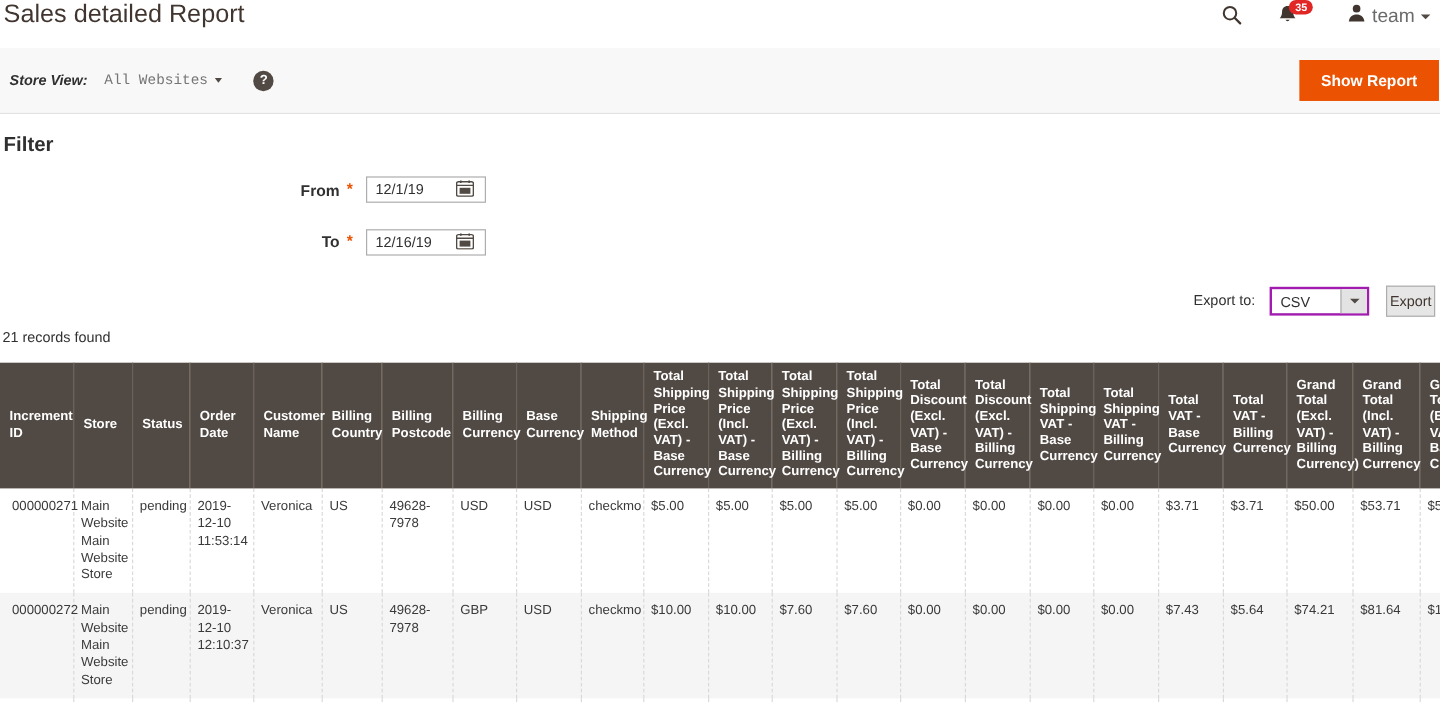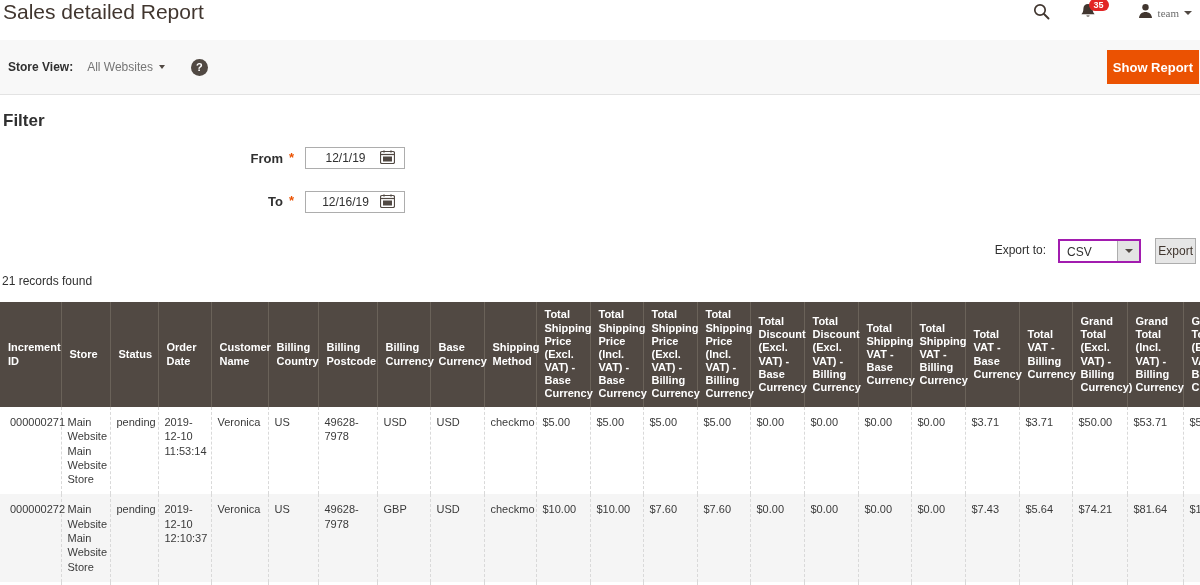--- a/index.html
+++ b/index.html
@@ -20,7 +20,7 @@
     font-size:9px; font-weight:bold; line-height:12px; padding:0 5px; border-radius:8px;
   }
   .user-menu { display:flex; align-items:center; gap:5px; cursor:pointer; }
-  .username { font-size:11px; color:#6b6b6b;font-family:Liberation Serif, serif; }
+  .username { font-size:16px; color:#6b6b6b; }
   .caret-down { width:0; height:0; border-left:4px solid transparent; border-right:4px solid transparent; border-top:4px solid #514943; display:inline-block; }
 
   

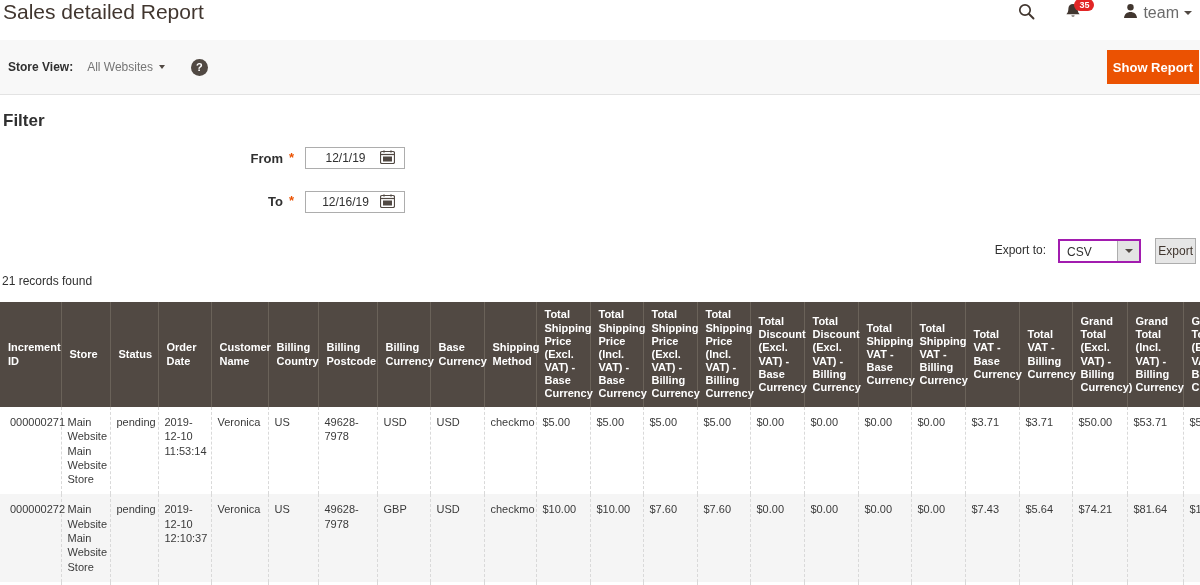--- a/index.html
+++ b/index.html
@@ -28,7 +28,7 @@
     position:relative; height:55px; background:#f8f8f8; border-bottom:1px solid #e3e3e3;
     display:flex; align-items:center; padding-left:8px;
   }
-  .store-view-label { font-size:12px; font-weight:bold; color:#303030; }
+  .store-view-label { font-size:12px; font-weight:bold; color:#303030;font-style:italic; }
   .store-switcher { display:flex; align-items:center; gap:6px; margin-left:14px; cursor:pointer; }
   .store-view-value { font-size:12px; color:#757575; }
   .store-switcher .caret-down { border-top-color:#514943; border-left-width:3.5px; border-right-width:3.5px; }

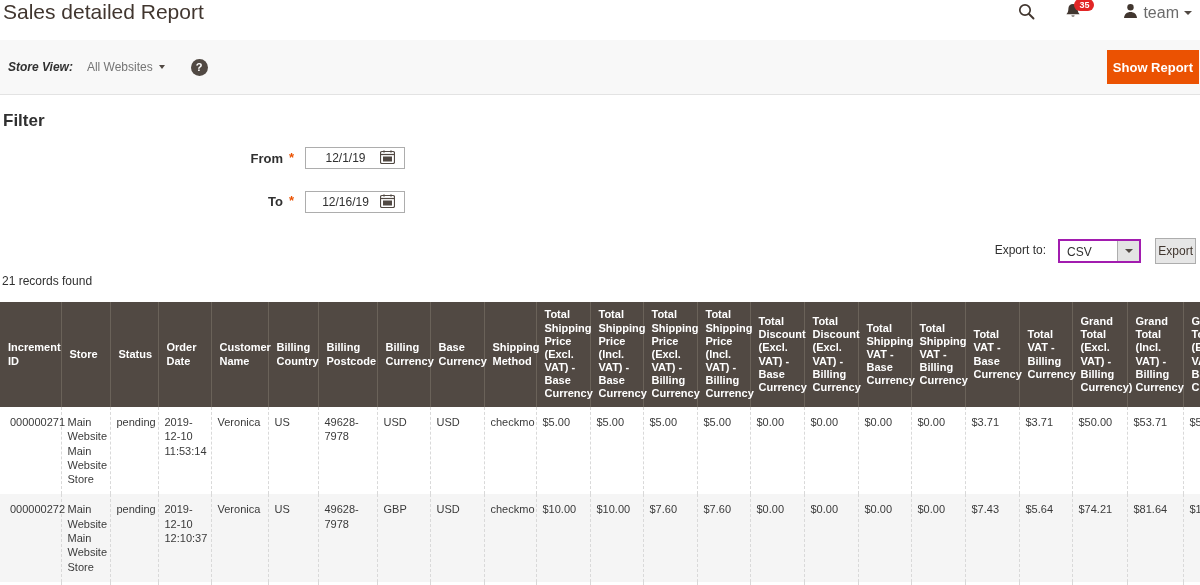--- a/index.html
+++ b/index.html
@@ -30,7 +30,7 @@
   }
   .store-view-label { font-size:12px; font-weight:bold; color:#303030;font-style:italic; }
   .store-switcher { display:flex; align-items:center; gap:6px; margin-left:14px; cursor:pointer; }
-  .store-view-value { font-size:12px; color:#757575; }
+  .store-view-value { font-size:12px; color:#757575;font-family:Liberation Mono, monospace; }
   .store-switcher .caret-down { border-top-color:#514943; border-left-width:3.5px; border-right-width:3.5px; }
   .help-icon {
     margin-left:26px; width:17px; height:17px; border-radius:50%; background:#514943;

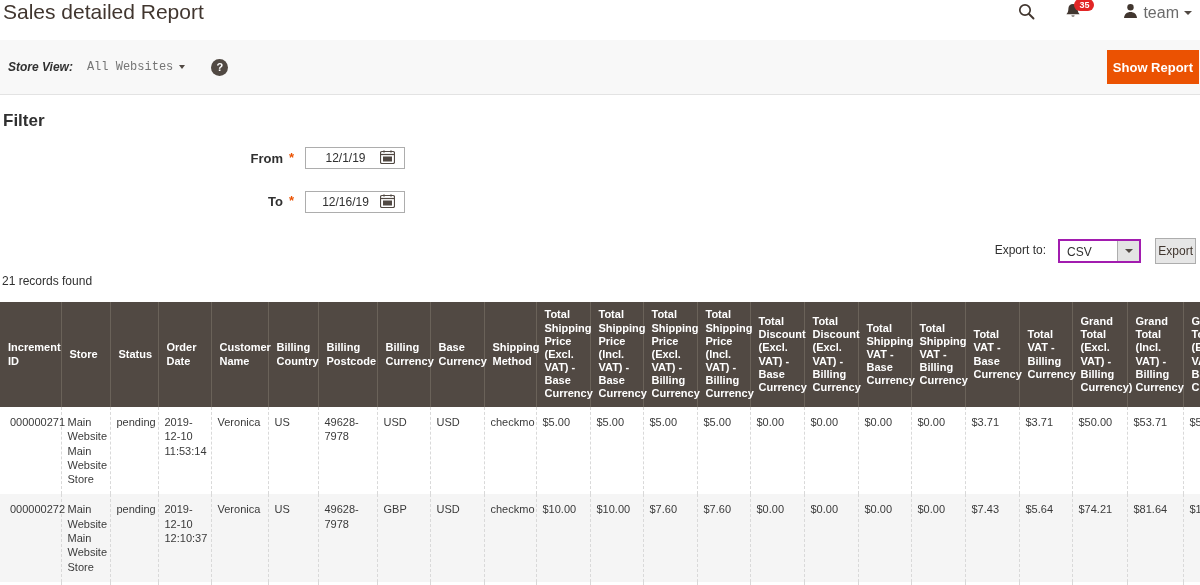--- a/index.html
+++ b/index.html
@@ -37,7 +37,7 @@
     color:#fff; font-size:11px; font-weight:bold; display:flex; align-items:center; justify-content:center; cursor:pointer;
   }
   .show-report-btn {
-    position:absolute; right:1px; top:10px; height:34px; padding:0 5px;
+    position:absolute; right:1px; top:10px; height:34px; padding:0 17px;
     background:#eb5202; border:1px solid #eb5202; color:#fff;
     font-size:13px; font-weight:bold; cursor:pointer;
     font-family:"Liberation Sans","DejaVu Sans",sans-serif;

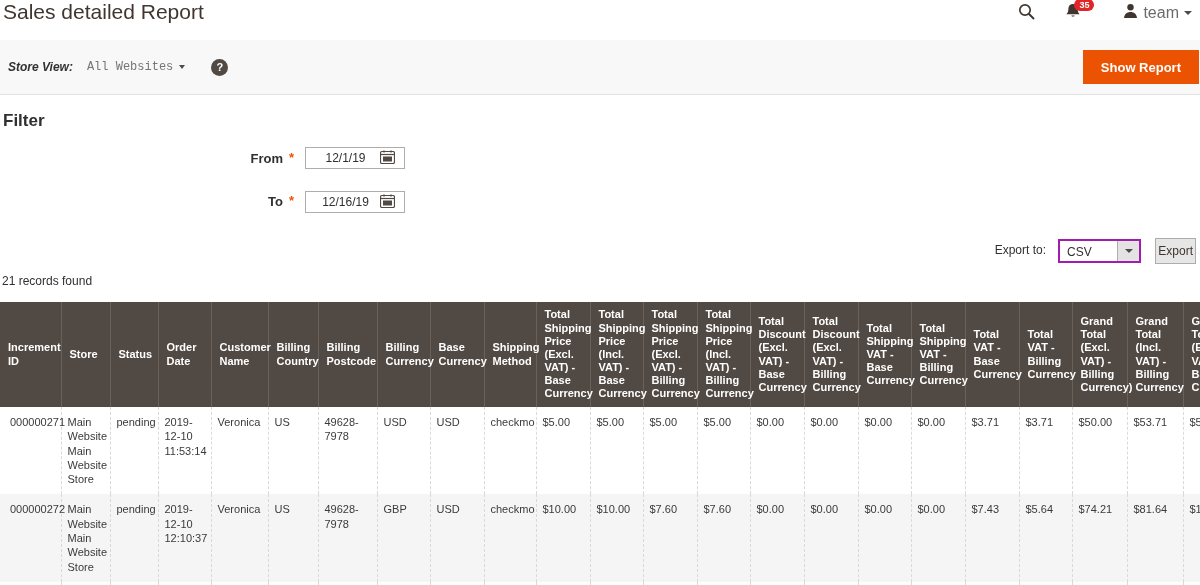--- a/index.html
+++ b/index.html
@@ -54,7 +54,7 @@
   }
   .date-field input {
     border:none; outline:none; width:72px; padding-left:7px; font-size:12px; color:#303030;
-    background:transparent; font-family:"Liberation Sans","DejaVu Sans",sans-serif;text-align:center;
+    background:transparent; font-family:"Liberation Sans","DejaVu Sans",sans-serif;
   }
   .cal-btn { background:none; border:none; padding:0; margin-left:2px; cursor:pointer; display:flex; }
 

